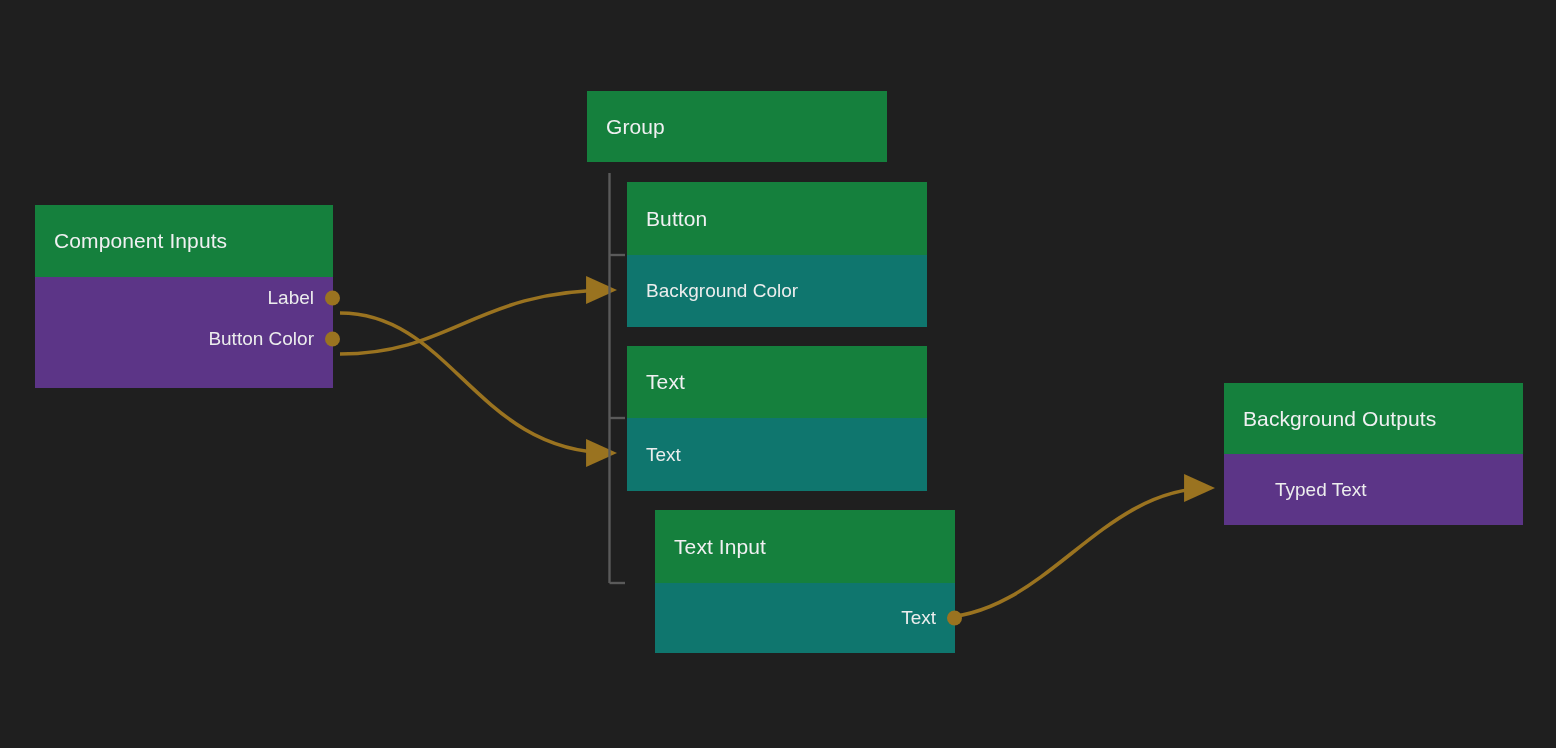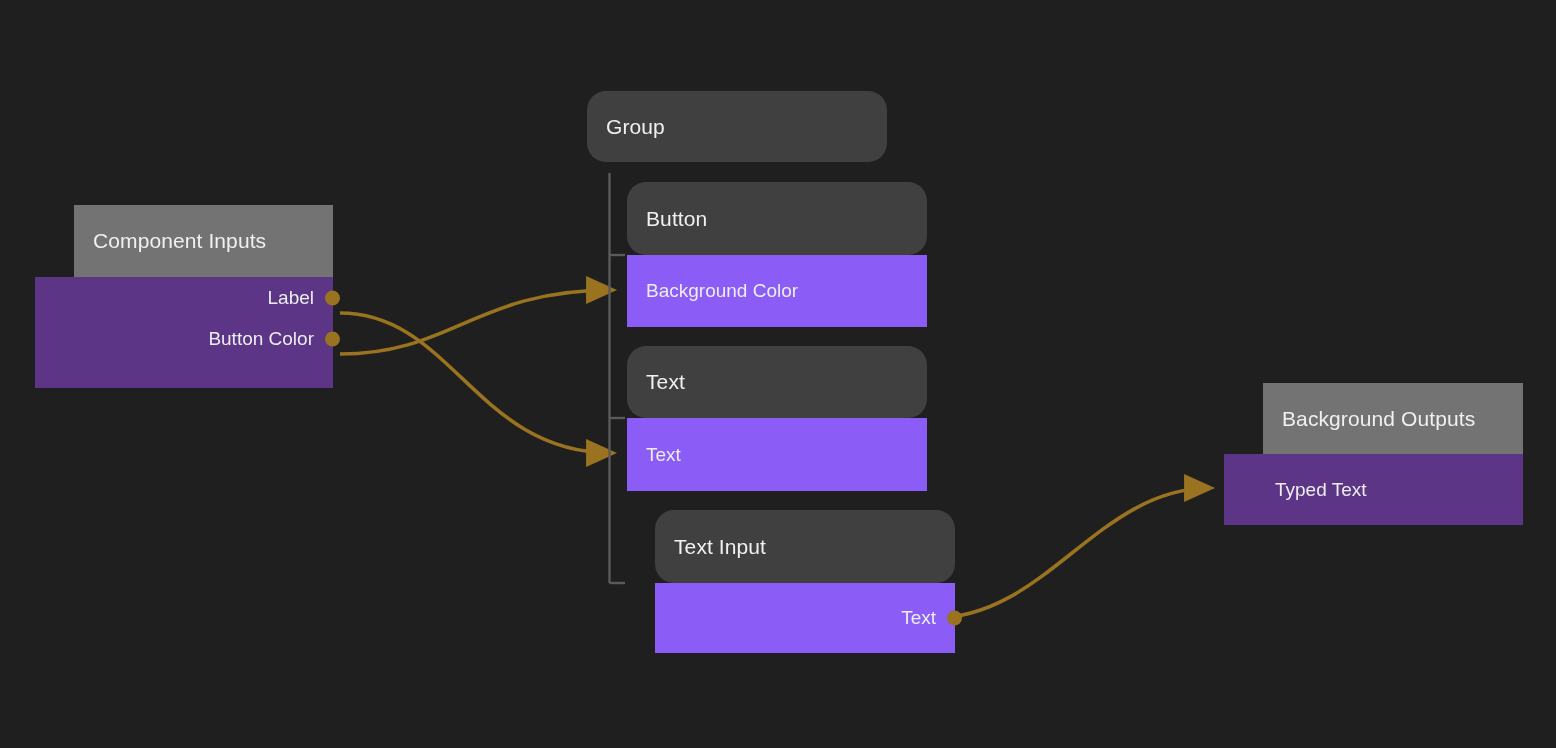--- a/index.html
+++ b/index.html
@@ -83,8 +83,7 @@
 
   
   .node-blue .node-header {
-    background: #404040;
-    border-radius: 19px;
+    background: #15803d;
   }
   .node-blue .node-body {
     background: #8b5cf6;

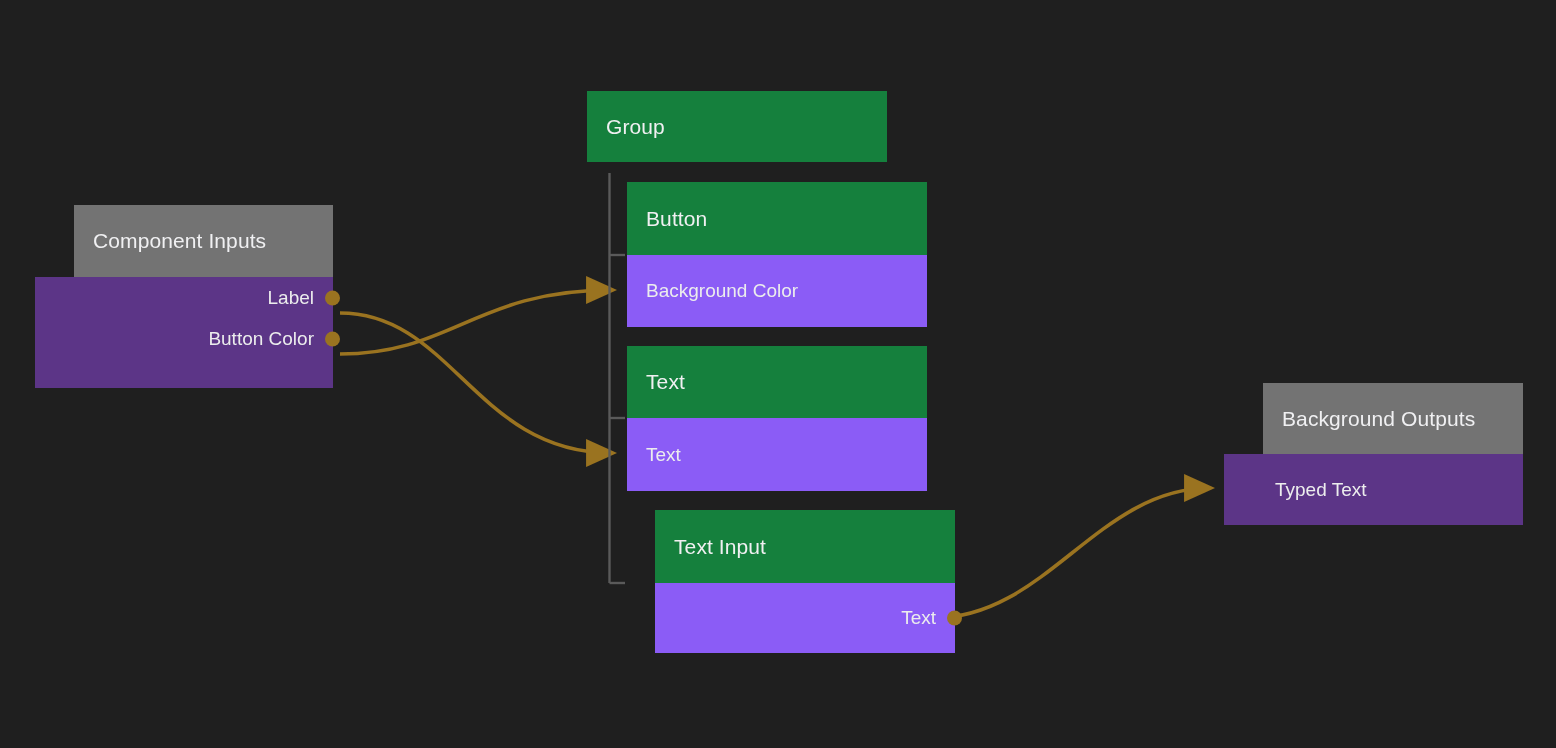--- a/index.html
+++ b/index.html
@@ -74,8 +74,7 @@
 
   
   .node-purple .node-header {
-    background: #737373;
-    margin-left: 39px;
+    background: #15803d;
   }
   .node-purple .node-body {
     background: #5c3587;

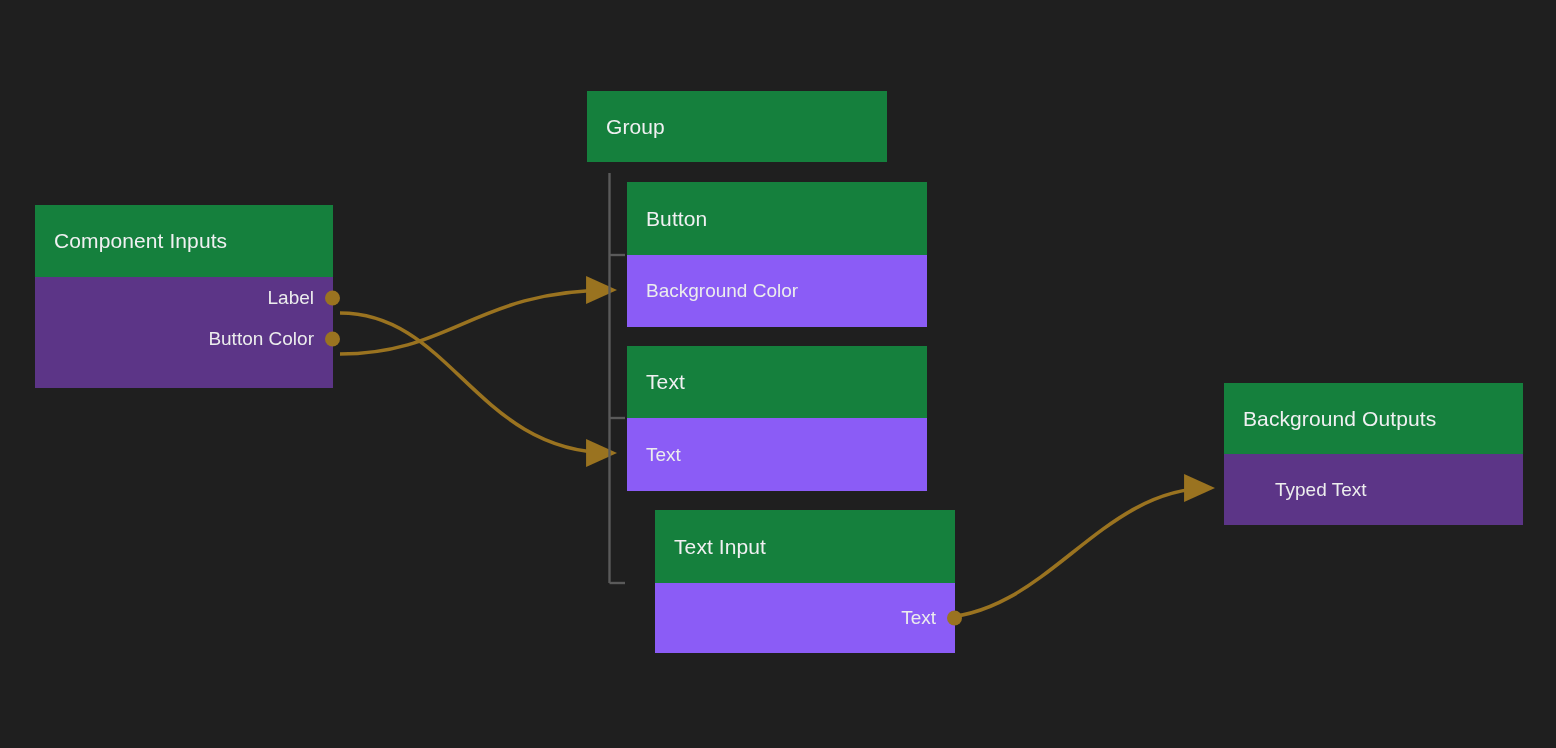--- a/index.html
+++ b/index.html
@@ -85,7 +85,7 @@
     background: #15803d;
   }
   .node-blue .node-body {
-    background: #8b5cf6;
+    background: #0f766e;
   }
 
   

